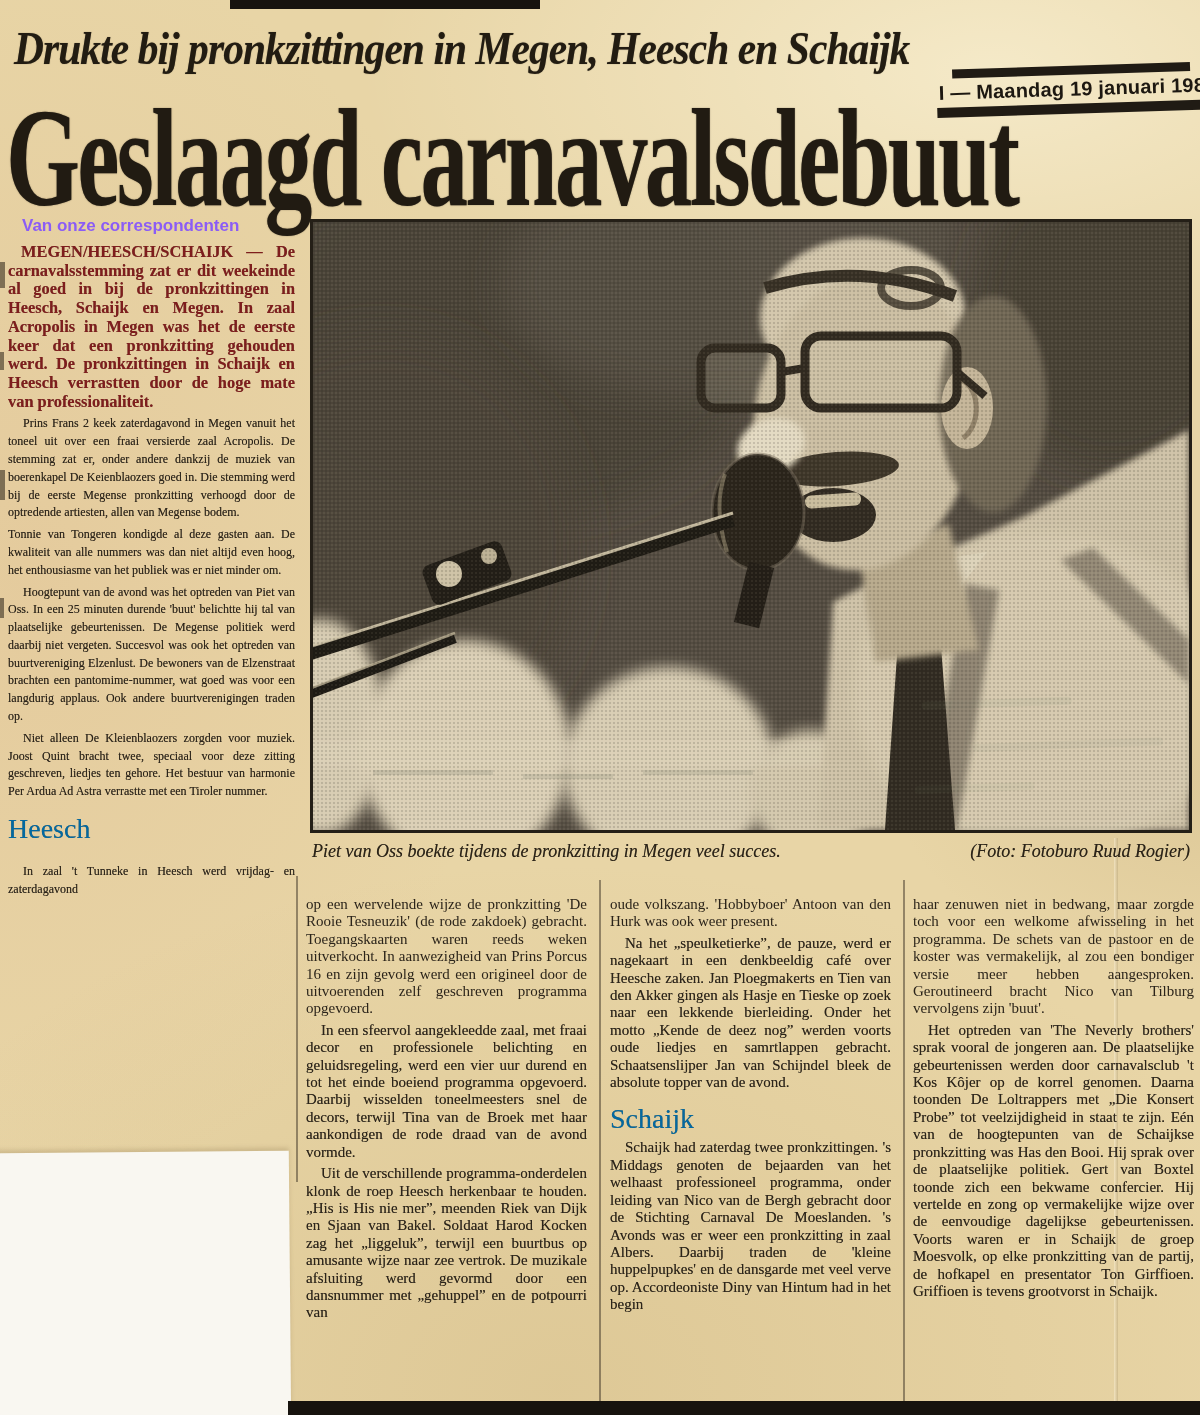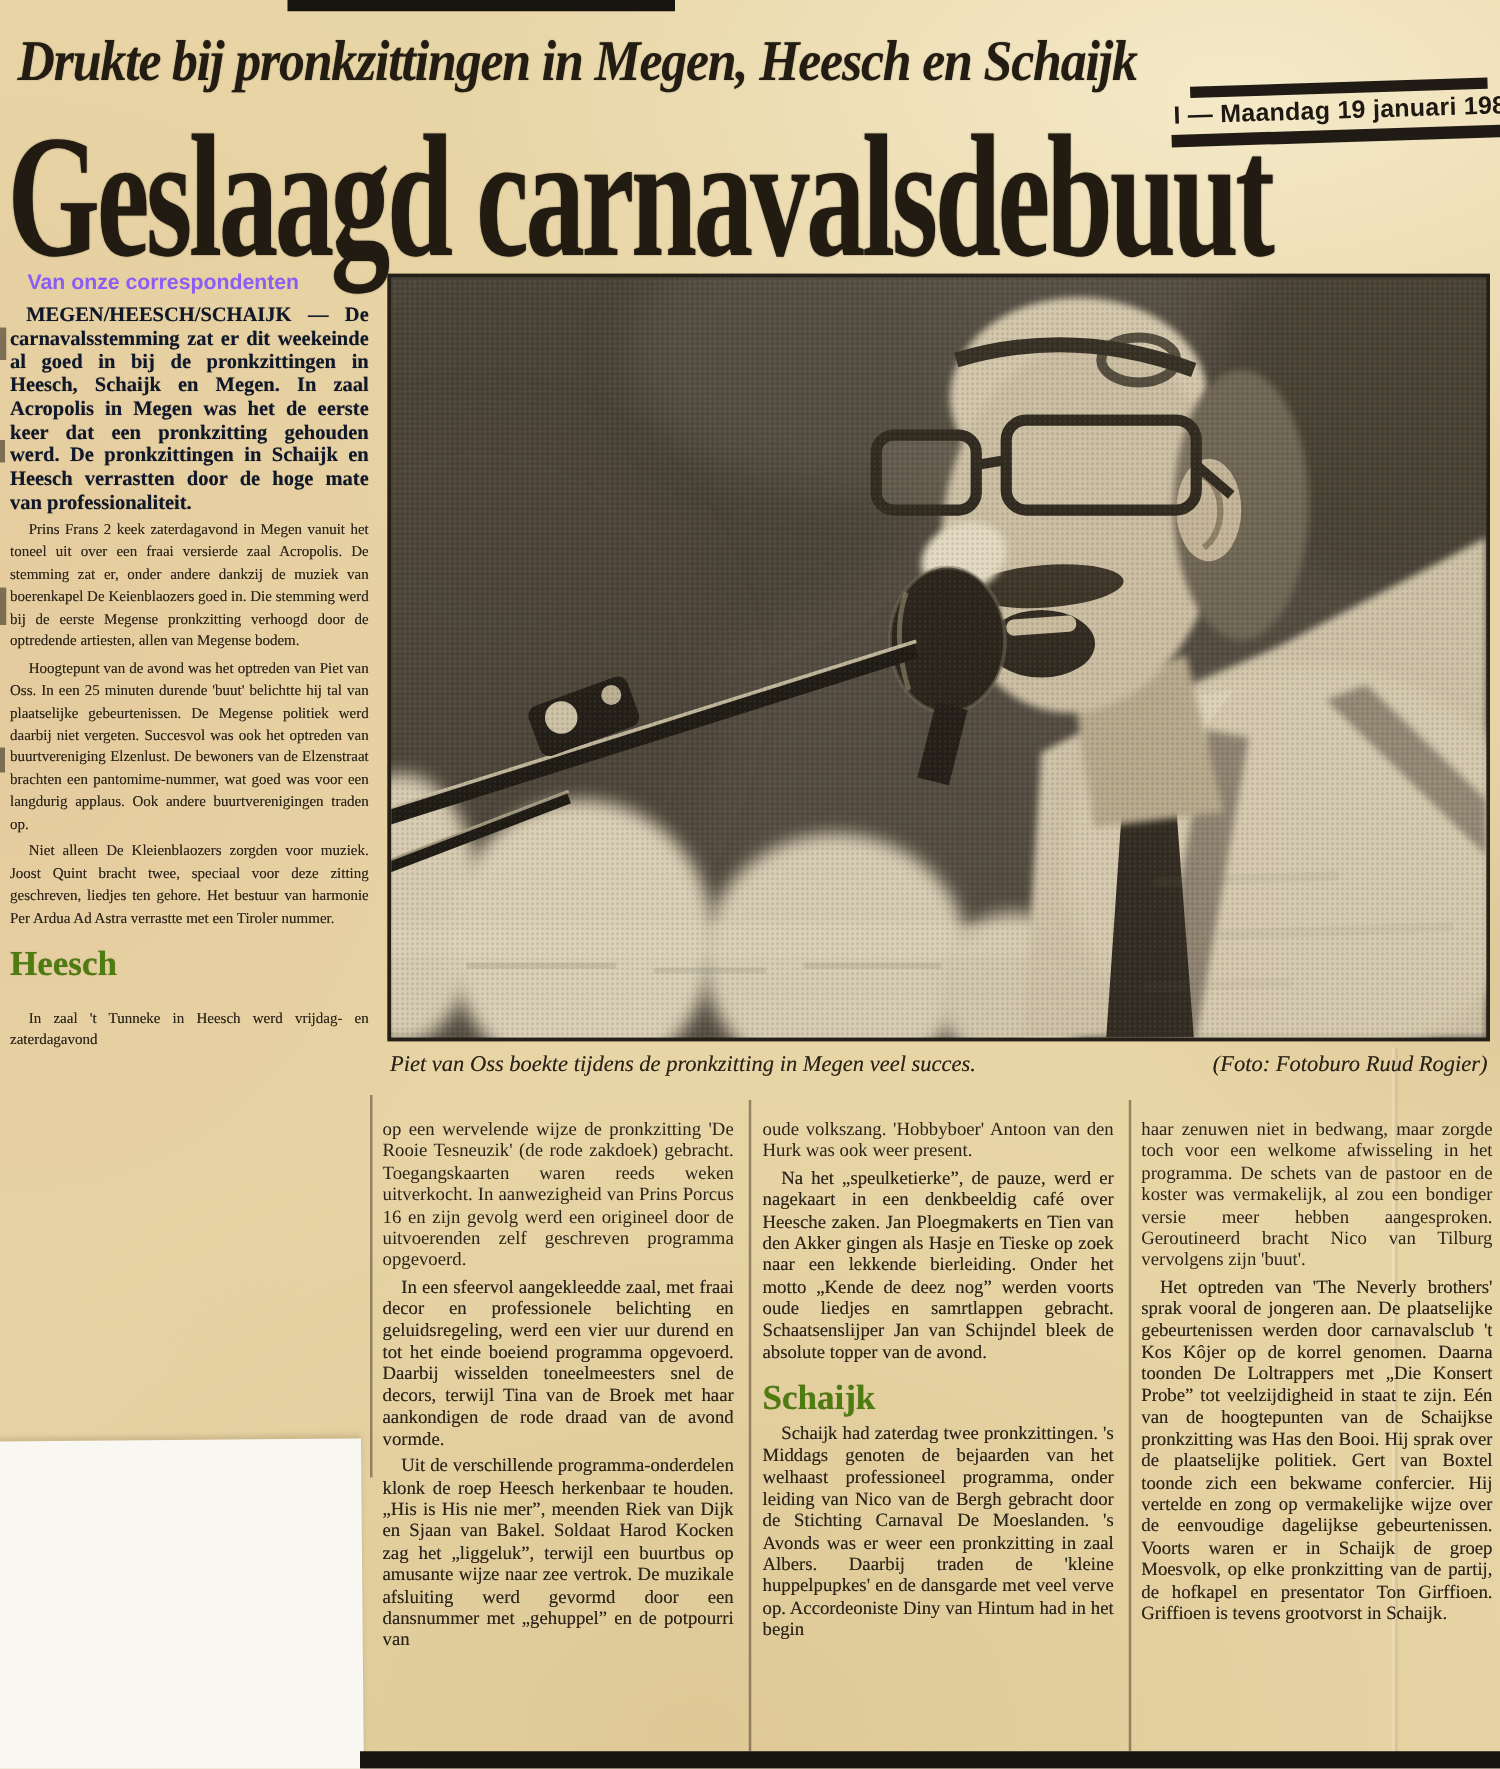--- a/index.html
+++ b/index.html
@@ -44,7 +44,7 @@
     padding-left:14px;margin-bottom:7px;color:#8b5cf6;}
   p{margin:0;text-align:justify;}
   .lede{font-weight:bold;font-size:16.4px;line-height:18.7px;text-indent:13px;
-    color:#0f172a;text-shadow:0 0 .6px rgba(36,30,20,.5);}
+    color:#7f1d1d;text-shadow:0 0 .6px rgba(36,30,20,.5);}
   .g{font-size:12px;line-height:17.8px;margin-top:4px;text-shadow:0 0 .5px rgba(43,36,26,.55);}
   .ind{text-indent:15px;}
   h2{font-size:28px;font-weight:bold;margin:12px 0 4px 0;color:#4d7c0f;

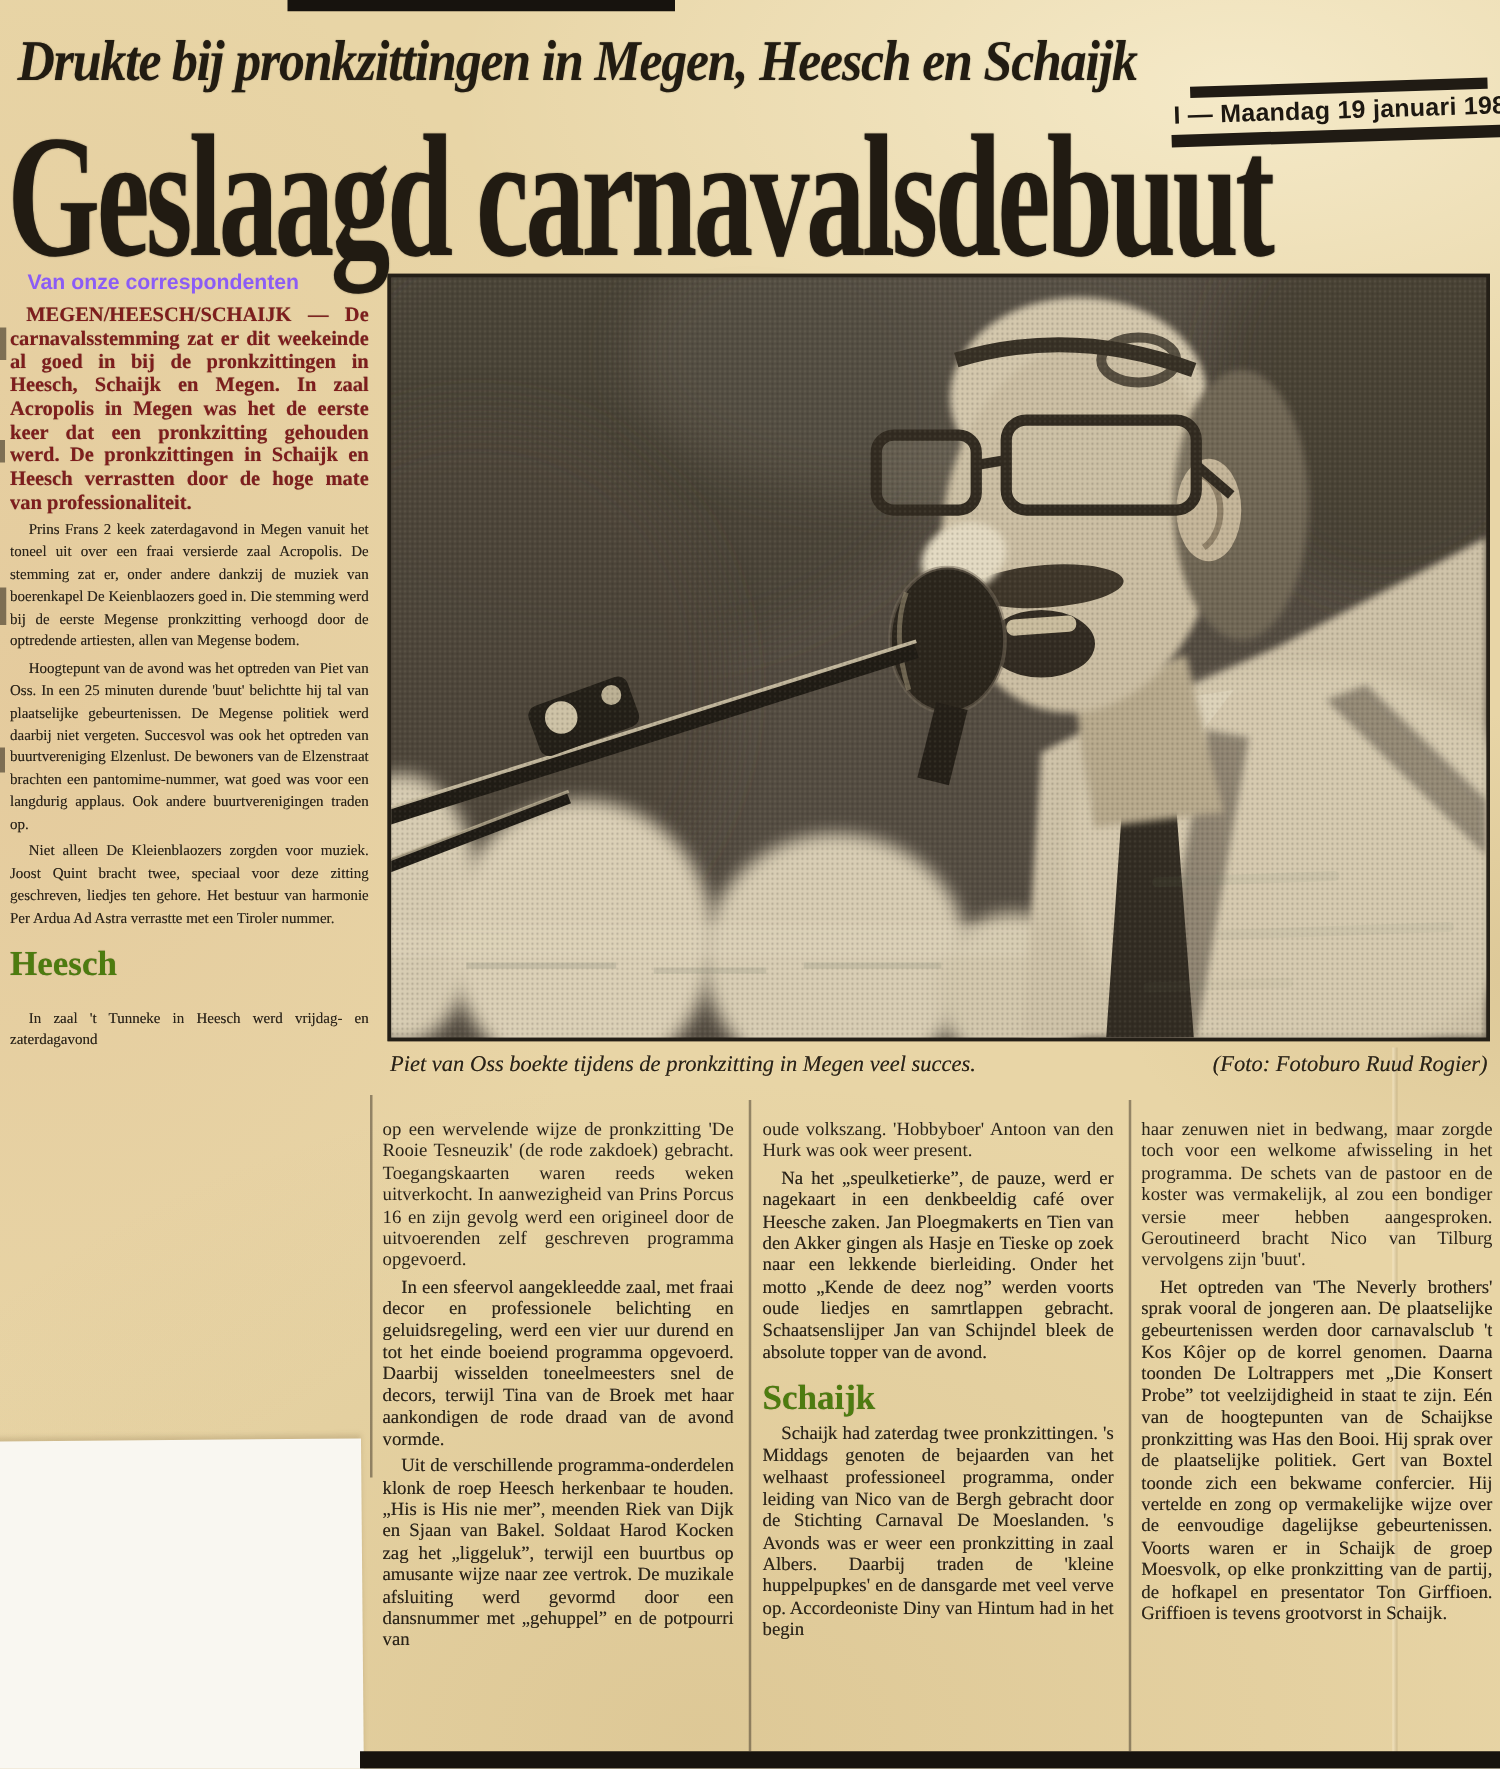--- a/index.html
+++ b/index.html
@@ -90,6 +90,7 @@
     <div class="byline">Van onze correspondenten</div>
     <p class="lede">MEGEN/HEESCH/SCHAIJK — De carnavalsstemming zat er dit weekeinde al goed in bij de pronkzittingen in Heesch, Schaijk en Megen. In zaal Acropolis in Megen was het de eerste keer dat een pronkzitting gehouden werd. De pronkzittingen in Schaijk en Heesch verrastten door de hoge mate van professionaliteit.</p>
     <p class="g ind">Prins Frans 2 keek zaterdagavond in Megen vanuit het toneel uit over een fraai versierde zaal Acropolis. De stemming zat er, onder andere dankzij de muziek van boerenkapel De Keienblaozers goed in. Die stemming werd bij de eerste Megense pronkzitting verhoogd door de optredende artiesten, allen van Megense bodem.</p>
+    <p class="g">Tonnie van Tongeren kondigde al deze gasten aan. De kwaliteit van alle nummers was dan niet altijd even hoog, het enthousiasme van het publiek was er niet minder om.</p>
     <p class="g ind">Hoogtepunt van de avond was het optreden van Piet van Oss. In een 25 minuten durende 'buut' belichtte hij tal van plaatselijke gebeurtenissen. De Megense politiek werd daarbij niet vergeten. Succesvol was ook het optreden van buurtvereniging Elzenlust. De bewoners van de Elzenstraat brachten een pantomime-nummer, wat goed was voor een langdurig applaus. Ook andere buurtverenigingen traden op.</p>
     <p class="g ind">Niet alleen De Kleienblaozers zorgden voor muziek. Joost Quint bracht twee, speciaal voor deze zitting geschreven, liedjes ten gehore. Het bestuur van harmonie Per Ardua Ad Astra verrastte met een Tiroler nummer.</p>
     <h2>Heesch</h2>

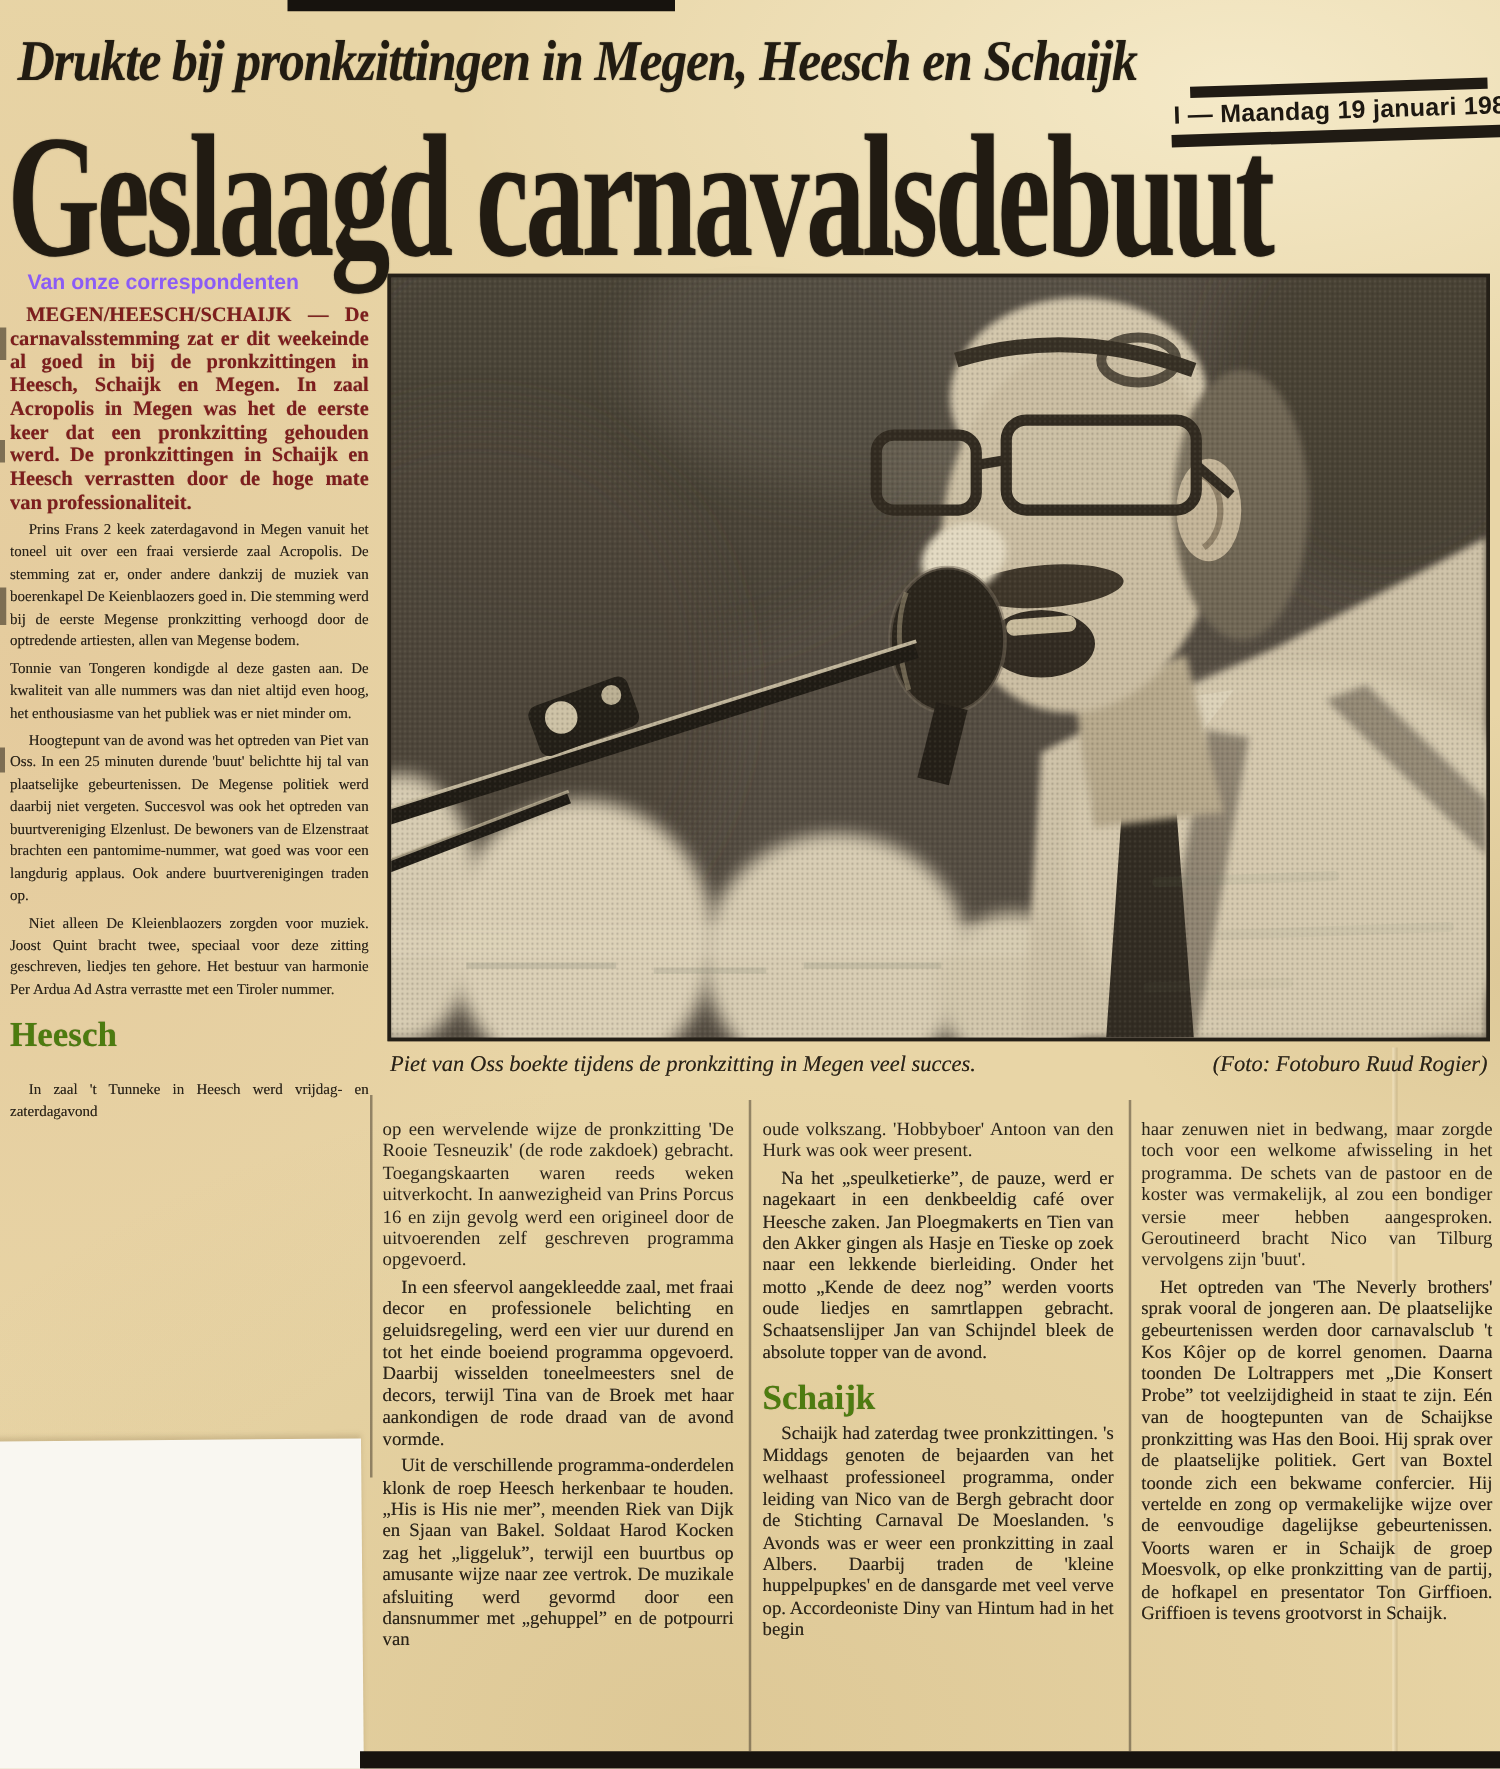--- a/index.html
+++ b/index.html
@@ -47,7 +47,7 @@
     color:#7f1d1d;text-shadow:0 0 .6px rgba(36,30,20,.5);}
   .g{font-size:12px;line-height:17.8px;margin-top:4px;text-shadow:0 0 .5px rgba(43,36,26,.55);}
   .ind{text-indent:15px;}
-  h2{font-size:28px;font-weight:bold;margin:12px 0 4px 0;color:#4d7c0f;
+  h2{font-size:28px;font-weight:normal;margin:12px 0 4px 0;color:#0369a1;
     text-shadow:0 0 .6px rgba(36,30,20,.5);}
   .bcol{position:absolute;top:879px;width:281px;height:522px;overflow:hidden;}
   .bcol p{font-size:15px;line-height:17.4px;}

